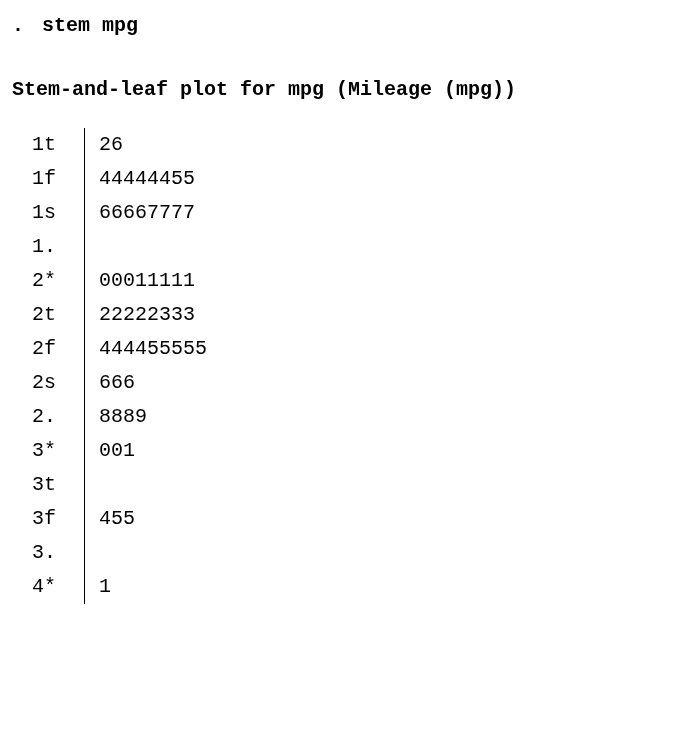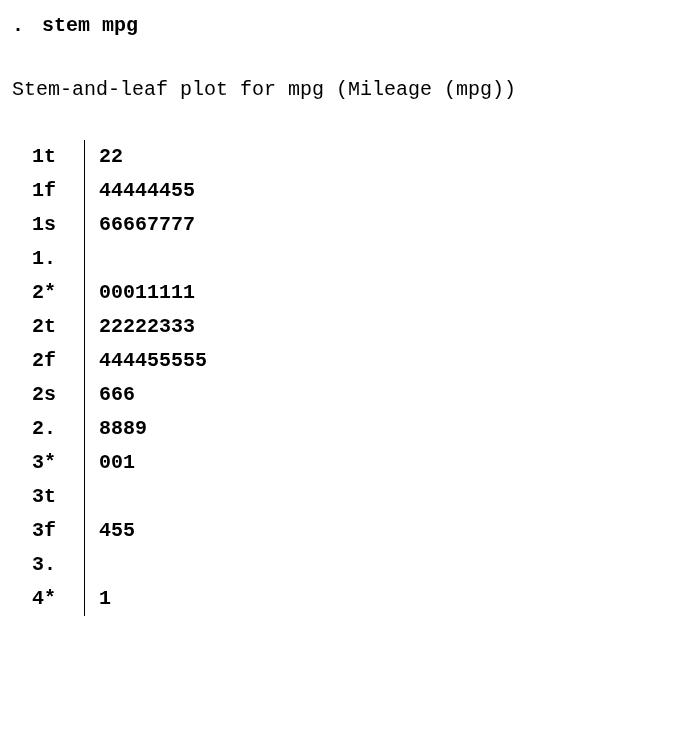--- a/index.html
+++ b/index.html
@@ -20,8 +20,8 @@
       margin-right: 6px;
     }
     .title {
-      font-weight: normal;
-      margin-bottom: 36px;
+      font-weight: bold;
+      margin-bottom: 24px;
     }
     .stemleaf {
       font-weight: bold;

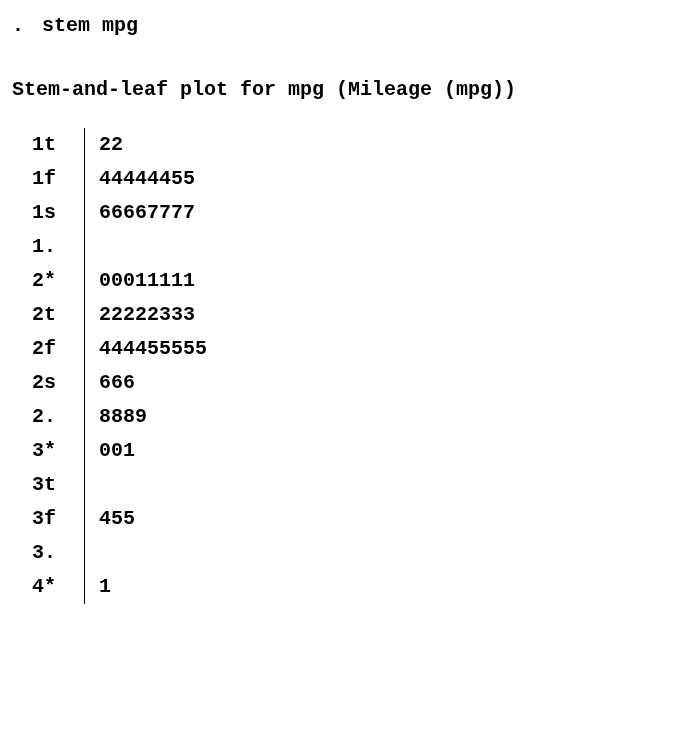--- a/index.html
+++ b/index.html
@@ -24,7 +24,7 @@
       margin-bottom: 24px;
     }
     .stemleaf {
-      font-weight: bold;
+      font-weight: normal;
       padding-left: 18px;
     }
     .row {

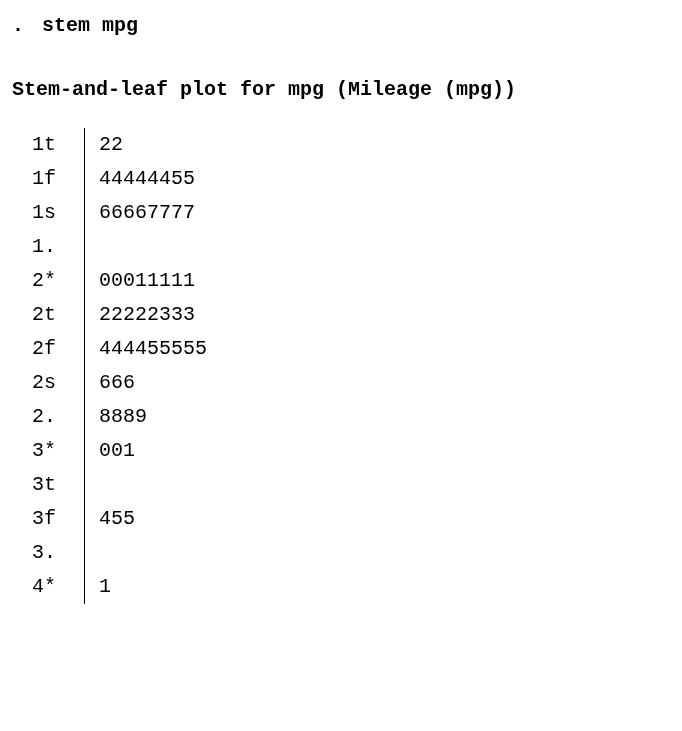--- a/index.html
+++ b/index.html
@@ -61,7 +61,7 @@
     <div class="row">
       <div class="stem">1t</div>
       <div class="divider"></div>
-      <div class="leaf">22</div>
+      <div class="leaf">26</div>
     </div>
     <div class="row">
       <div class="stem">1f</div>

